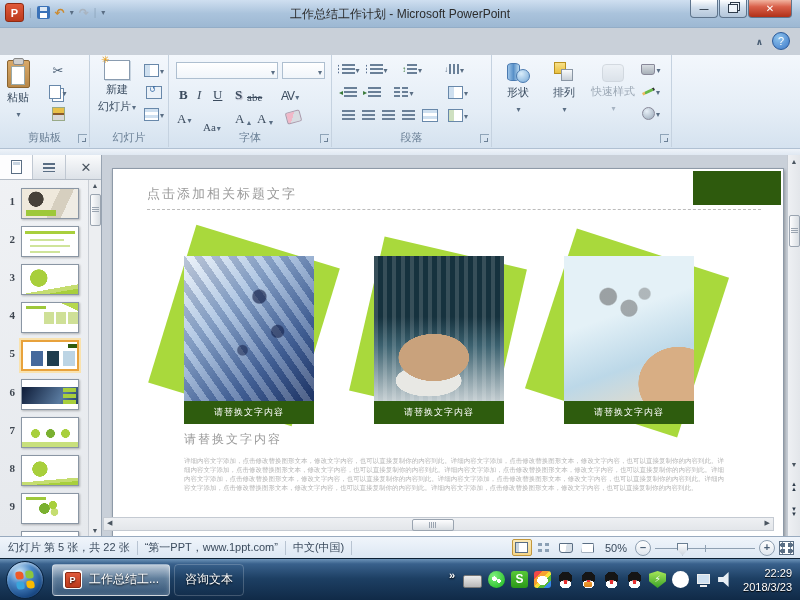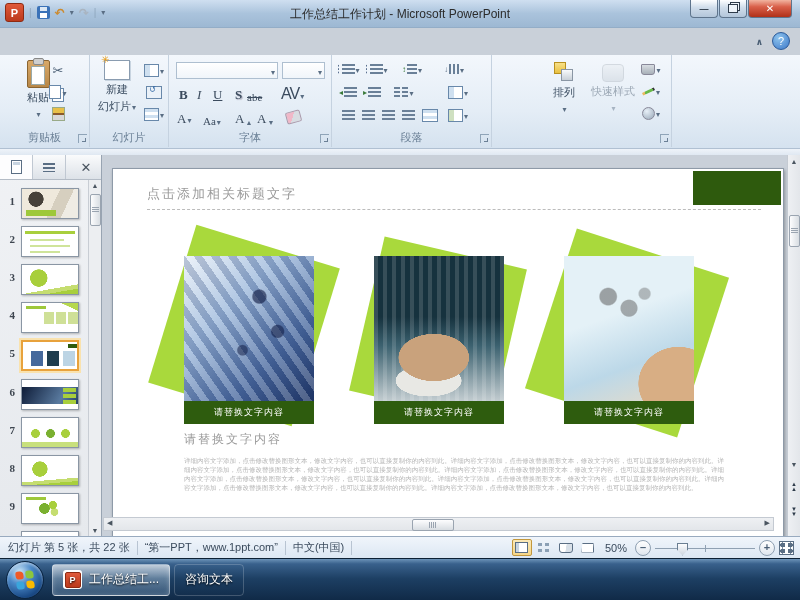--- a/index.html
+++ b/index.html
@@ -350,7 +350,7 @@
   <div id="ribbon">
 
     <div class="grp" style="left:0;width:89px">
-      <div class="bigbtn" style="left:20px;top:5px;width:36px">
+      <div class="bigbtn" style="left:0;top:5px;width:36px">
         <span class="i-clip"></span>
         <span>粘贴</span>
         <span class="dd"></span>

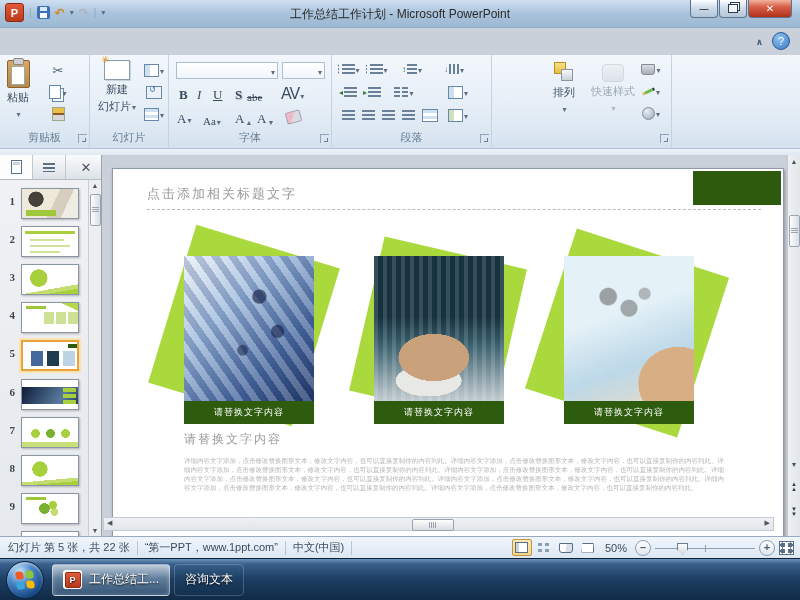--- a/index.html
+++ b/index.html
@@ -83,7 +83,7 @@
   .fbtn{position:absolute;height:17px;display:flex;align-items:flex-end;color:#3b4b5e}
   .u{text-decoration:underline}.st{text-decoration:line-through}
   .shadowS{text-shadow:1px 1px 1px #aab}
-  .avlbl{font-size:16px;letter-spacing:-1px}
+  .avlbl{font-size:12px;letter-spacing:-1px}
   .sup{font-size:7px;color:#5a6e84;margin-left:1px}
   .i-erase{width:13px;height:10px;background:linear-gradient(120deg,#f0b8c8 0 45%,#d8dde2 45%);border:1px solid #a9a;border-radius:2px;transform:rotate(-15deg)}
   

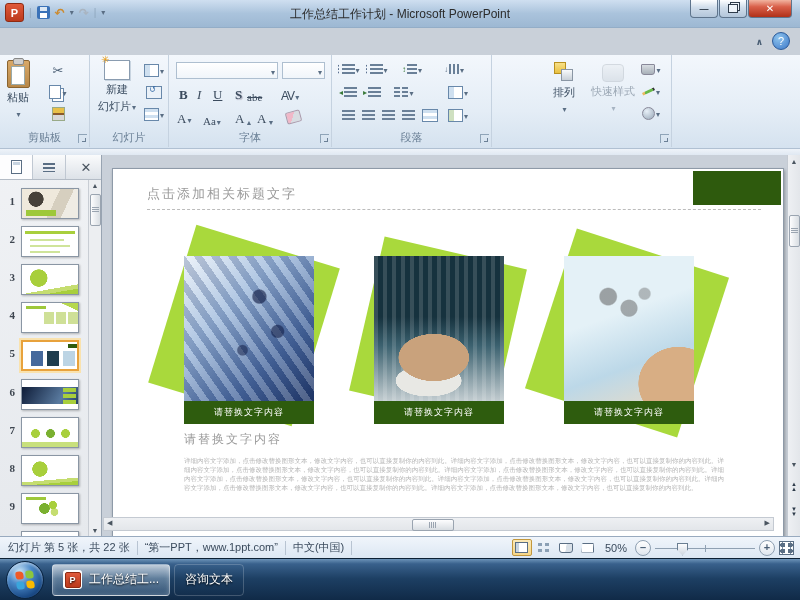--- a/index.html
+++ b/index.html
@@ -494,6 +494,11 @@
     </div>
 
     <div class="grp" style="left:491px;width:180px">
+      <div class="bigbtn" style="left:6px;top:6px;width:42px">
+        <span class="i-shapes"></span>
+        <span>形状</span>
+        <span class="dd"></span>
+      </div>
       <div class="bigbtn dis" style="left:96px;top:6px;width:52px">
         <span class="i-qstyle" style="margin-top:3px"></span>
         <span>快速样式</span>

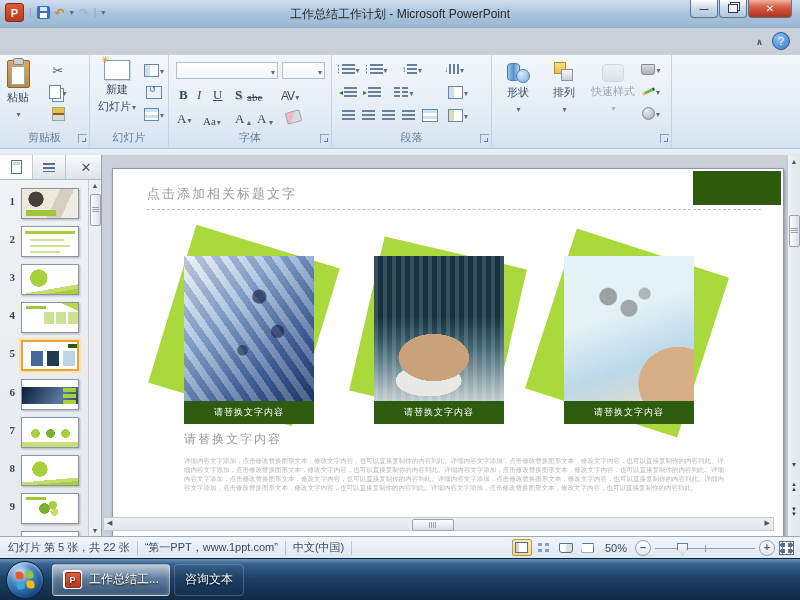--- a/index.html
+++ b/index.html
@@ -409,7 +409,7 @@
           <span>A</span>
           <span class="dd"></span>
         </div>
-      <div class="fbtn serif" style="left:34px;top:55px;font-size:11px">
+      <div class="fbtn serif" style="left:34px;top:61px;font-size:11px">
           <span>Aa</span>
           <span class="dd"></span>
         </div>

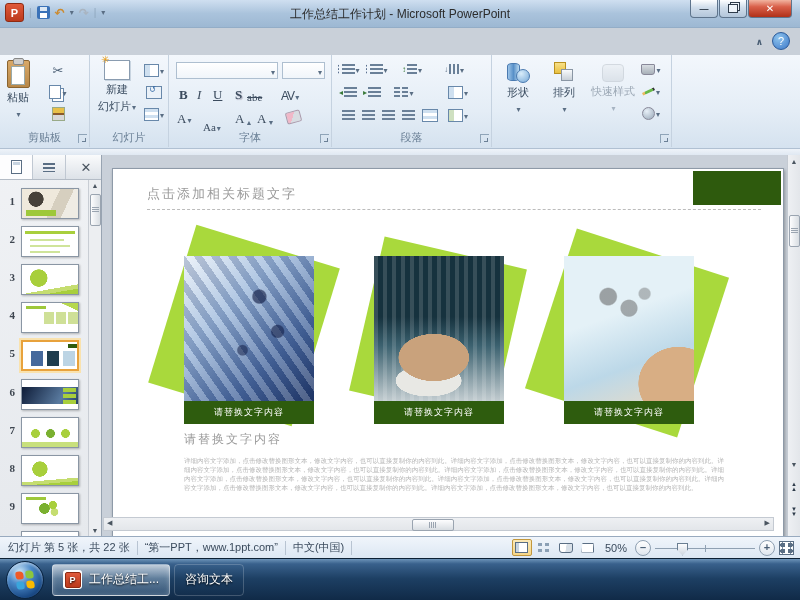--- a/index.html
+++ b/index.html
@@ -683,6 +683,25 @@
     <div class="tbtn" style="border-color:rgba(255,255,255,.2);background:none;box-shadow:none">
       <span class="tlabel">咨询文本</span>
     </div>
+    <div class="tray">
+      <span class="g-chev2"></span>
+      <span class="ticon i-kbd"></span>
+      <span class="ticon i-wechat"></span>
+      <span class="ticon i-sogou"></span>
+      <span class="ticon i-bear"></span>
+      <span class="ticon i-qq"></span>
+      <span class="ticon i-qq case"></span>
+      <span class="ticon i-qq"></span>
+      <span class="ticon i-qq"></span>
+      <span class="ticon i-shield"></span>
+      <span class="ticon i-plus"></span>
+      <span class="ticon i-net"></span>
+      <span class="ticon i-spk"></span>
+      <div class="clock">
+        <div>22:29</div>
+        <div>2018/3/23</div>
+      </div>
+    </div>
   </div>
 
 </div>

